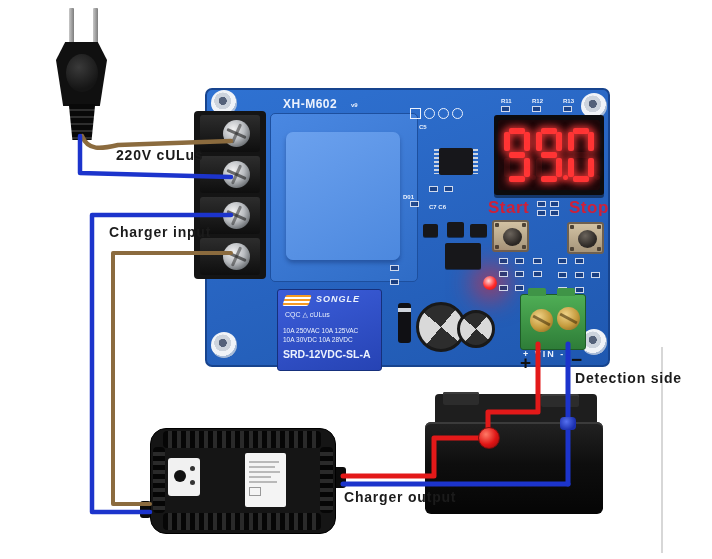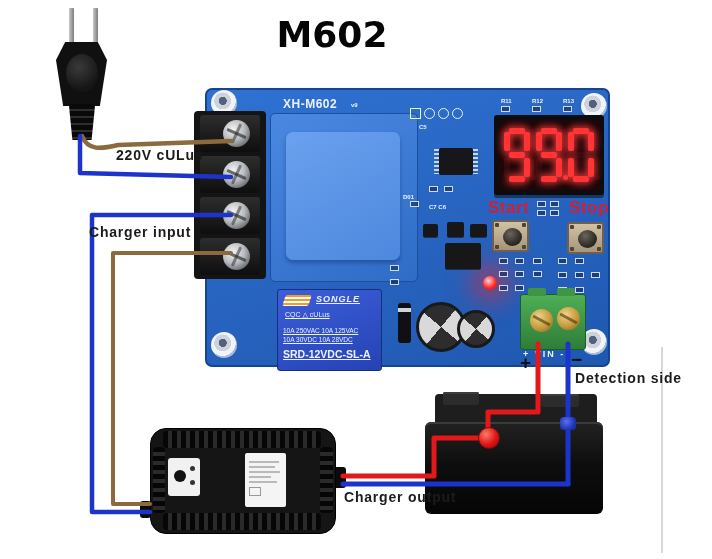--- a/index.html
+++ b/index.html
@@ -130,7 +130,6 @@
 
 <div class="stage">
 
-  <div class="title">M602</div>
 
   <div>
     <div class="prong" style="left:69px;top:8px;"></div>

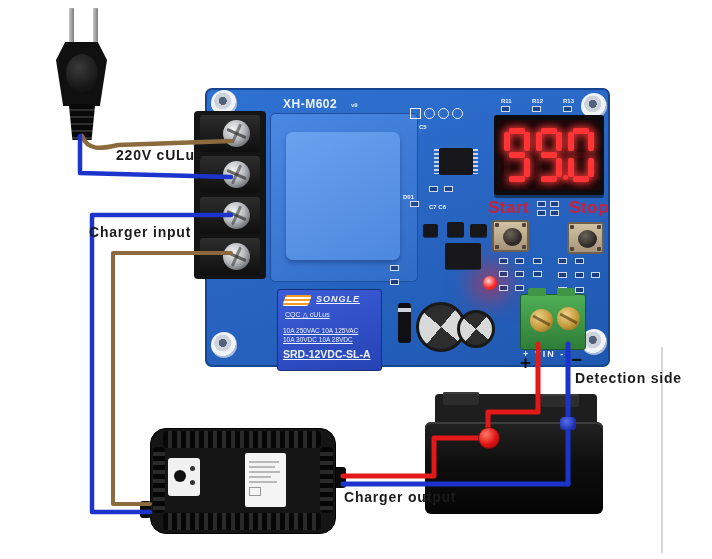--- a/index.html
+++ b/index.html
@@ -343,7 +343,7 @@
   <div class="blob-blue"></div>
 
   <div class="ann" style="left:116px;top:147px;">220V cULus</div>
-  <div class="ann" style="left:89px;top:224px;">Charger input</div>
+  <div class="ann" style="left:109px;top:224px;">Charger input</div>
   <div class="ann" style="left:344px;top:489px;">Charger output</div>
   <div class="ann" style="left:575px;top:370px;">Detection side</div>
   <div class="sign" style="left:520px;top:352px;">+</div>

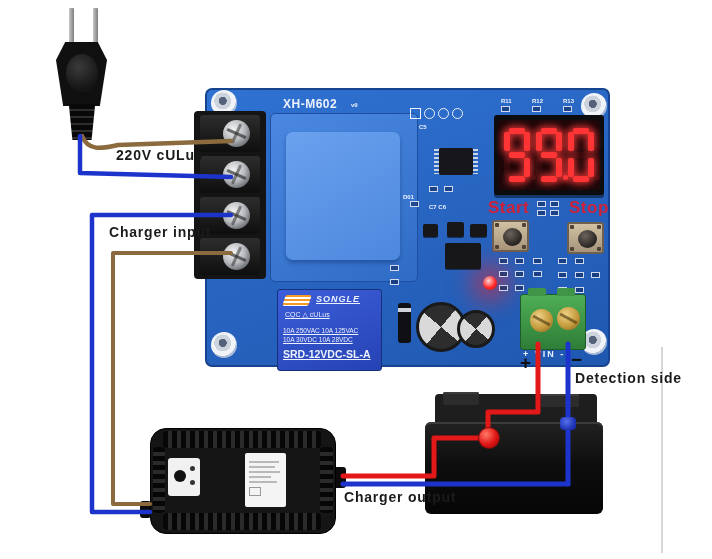--- a/index.html
+++ b/index.html
@@ -50,7 +50,7 @@
          background:linear-gradient(160deg,#3c5eda,#2643b4);border:1px solid #16307c;}
   .relay-logo{position:absolute;left:6px;top:5px;width:26px;height:11px;border-radius:2px;
               background:repeating-linear-gradient(180deg,#f59a23 0 2px,#ffffff 2px 4px);transform:skewX(-18deg);}
-  .relay .silk{position:absolute;text-decoration:underline;}
+  .relay .silk{position:absolute;}
 
   
   .display{position:absolute;left:287px;top:25px;width:110px;height:80px;background:#0c0c0f;border-radius:3px;

